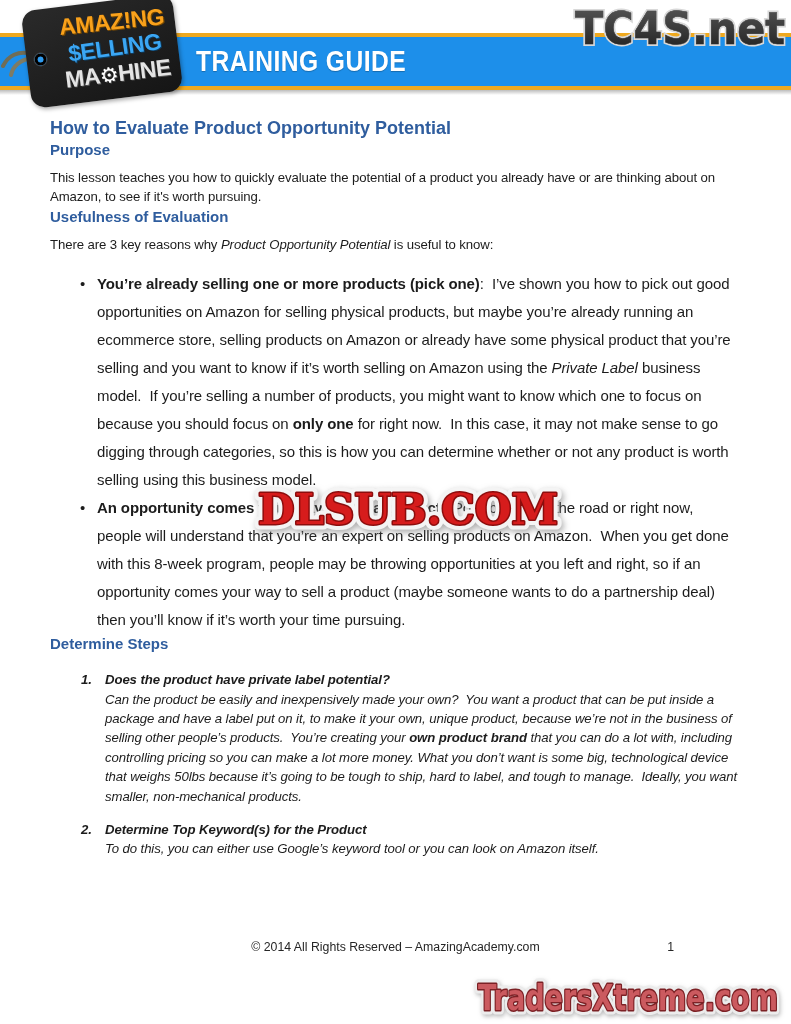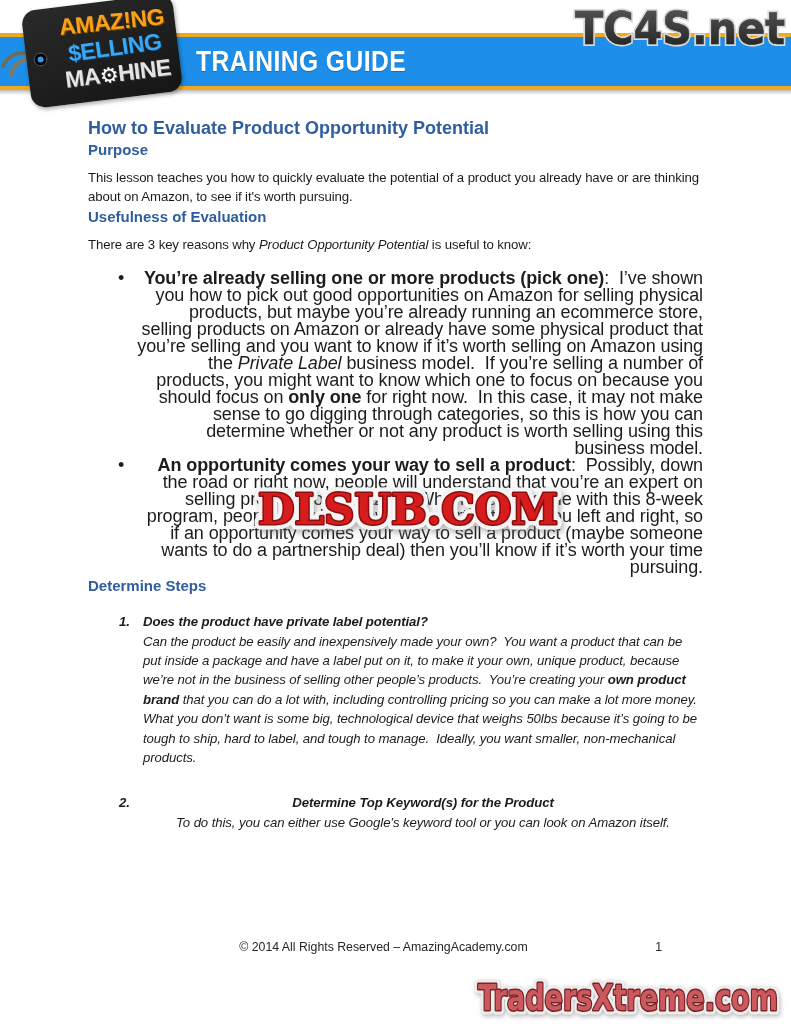--- a/index.html
+++ b/index.html
@@ -44,7 +44,7 @@
   .wm-center { left:243px; top:478px; z-index:6; filter:drop-shadow(2px 3px 3px rgba(110,110,110,0.55)); }
   .wm-bottom-right { left:466px; top:972px; z-index:5; filter:drop-shadow(1px 2px 2px rgba(120,120,120,0.5)); }
   
-  .content { padding:0 88px; }
+  .content { padding:0 50px; }
   .doc-title { margin-top:22px; font-size:18px; line-height:24px; color:#2F5D9E; font-weight:bold; }
   .doc-heading { font-size:15px; line-height:20px; color:#2F5D9E; font-weight:bold; }
   .doc-para { margin-top:8px; font-size:13.2px; letter-spacing:-0.1px; line-height:19.4px; white-space:pre-wrap; }

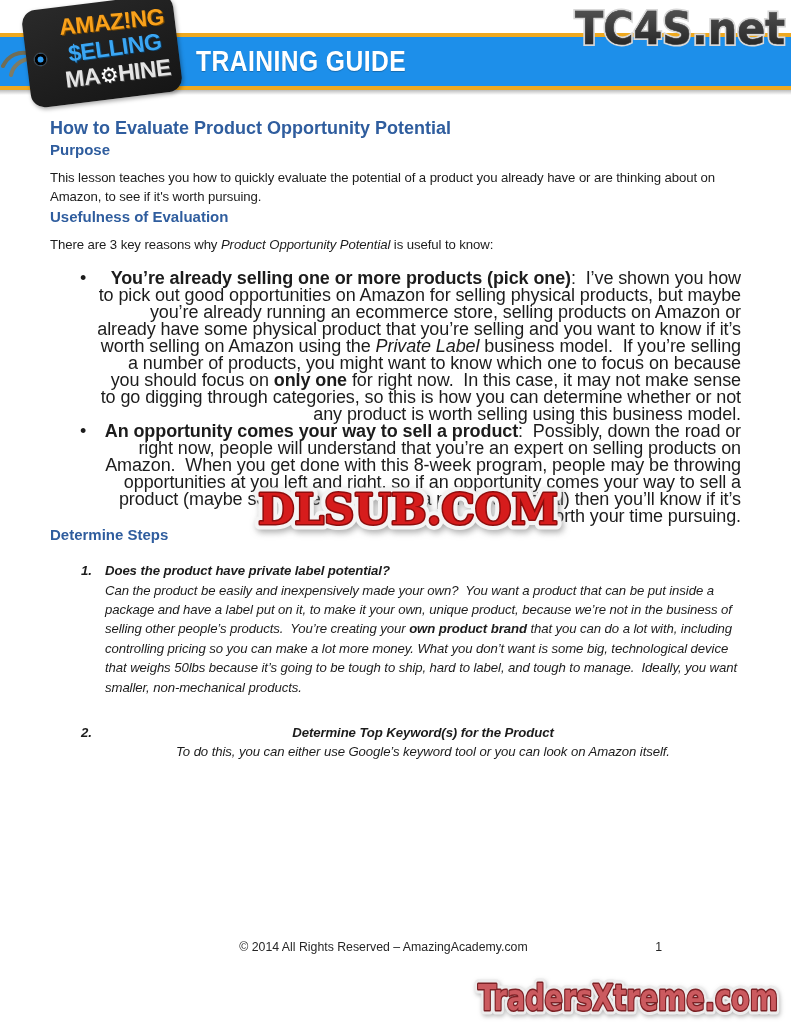--- a/index.html
+++ b/index.html
@@ -49,8 +49,8 @@
   .doc-heading { font-size:15px; line-height:20px; color:#2F5D9E; font-weight:bold; }
   .doc-para { margin-top:8px; font-size:13.2px; letter-spacing:-0.1px; line-height:19.4px; white-space:pre-wrap; }
   .doc-bullets { margin-top:16px; list-style:none; }
-  .doc-bullets li { position:relative; padding-left:47px; font-size:18px; letter-spacing:-0.1px;
-                    line-height:17px; white-space:pre-wrap;text-align:right; }
+  .doc-bullets li { position:relative; padding-left:47px; font-size:15px; letter-spacing:-0.1px;
+                    line-height:28px; white-space:pre-wrap; }
   .doc-bullets li::before { content:"•"; position:absolute; left:30px; top:0; }
   .doc-steps { margin-top:16px; list-style:none; counter-reset:step; }
   .doc-steps li { position:relative; padding-left:55px; font-size:13.2px; letter-spacing:-0.1px;

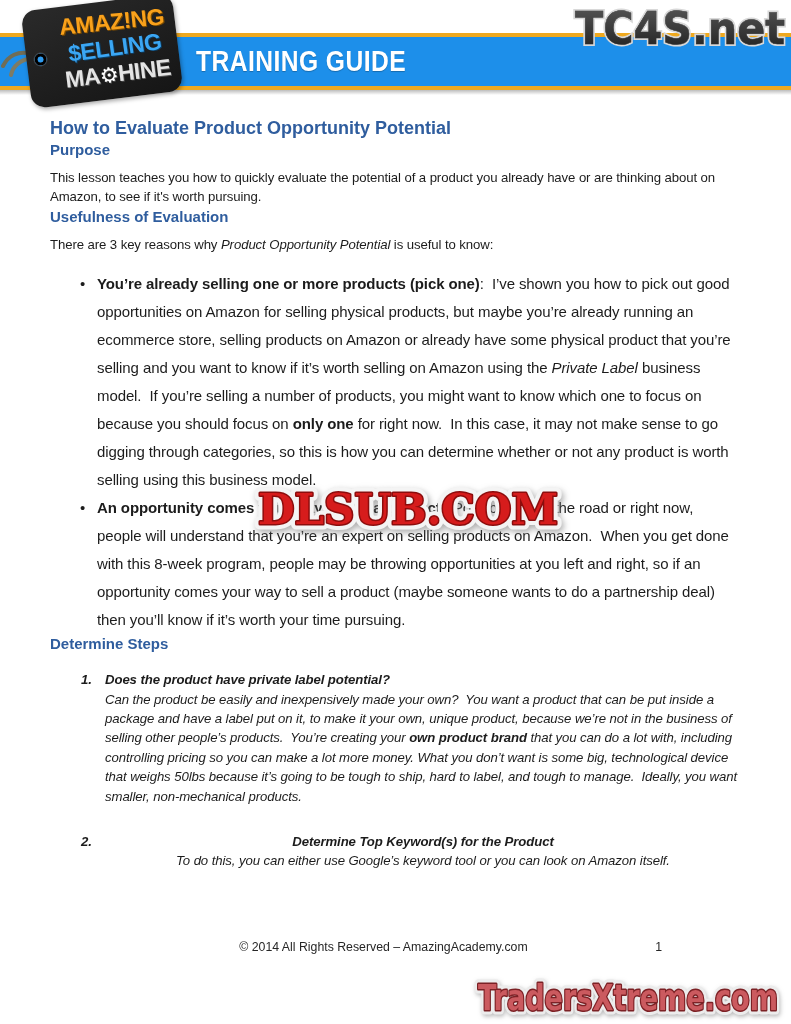--- a/index.html
+++ b/index.html
@@ -55,7 +55,7 @@
   .doc-steps { margin-top:16px; list-style:none; counter-reset:step; }
   .doc-steps li { position:relative; padding-left:55px; font-size:13.2px; letter-spacing:-0.1px;
                   line-height:19.4px; counter-increment:step;font-style:italic; }
-  .doc-steps li + li { margin-top:26px;text-align:center; }
+  .doc-steps li + li { margin-top:14px; }
   .doc-steps li::before { content:counter(step) "."; position:absolute; left:31px; top:0; font-weight:bold; }
   .step-title { font-weight:bold; }
   .step-body { white-space:pre-wrap; }

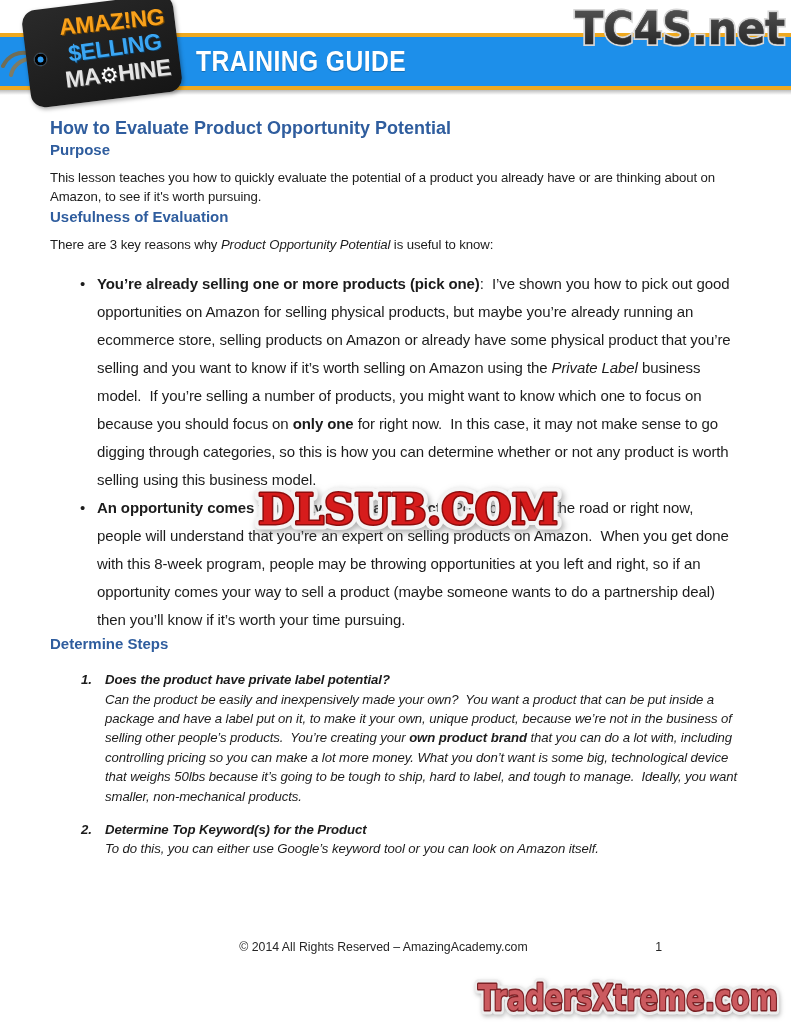--- a/index.html
+++ b/index.html
@@ -63,7 +63,7 @@
   .i { font-style:italic; }
   .gap { display:inline-block; width:240px; height:1em; }
   
-  .footer { position:absolute; left:103px; top:940px; width:561px; text-align:center;
+  .footer { position:absolute; left:115px; top:940px; width:561px; text-align:center;
             font-size:12.3px; color:#262626; }
   .page-num { position:absolute; right:2px; top:0; }
 </style>

